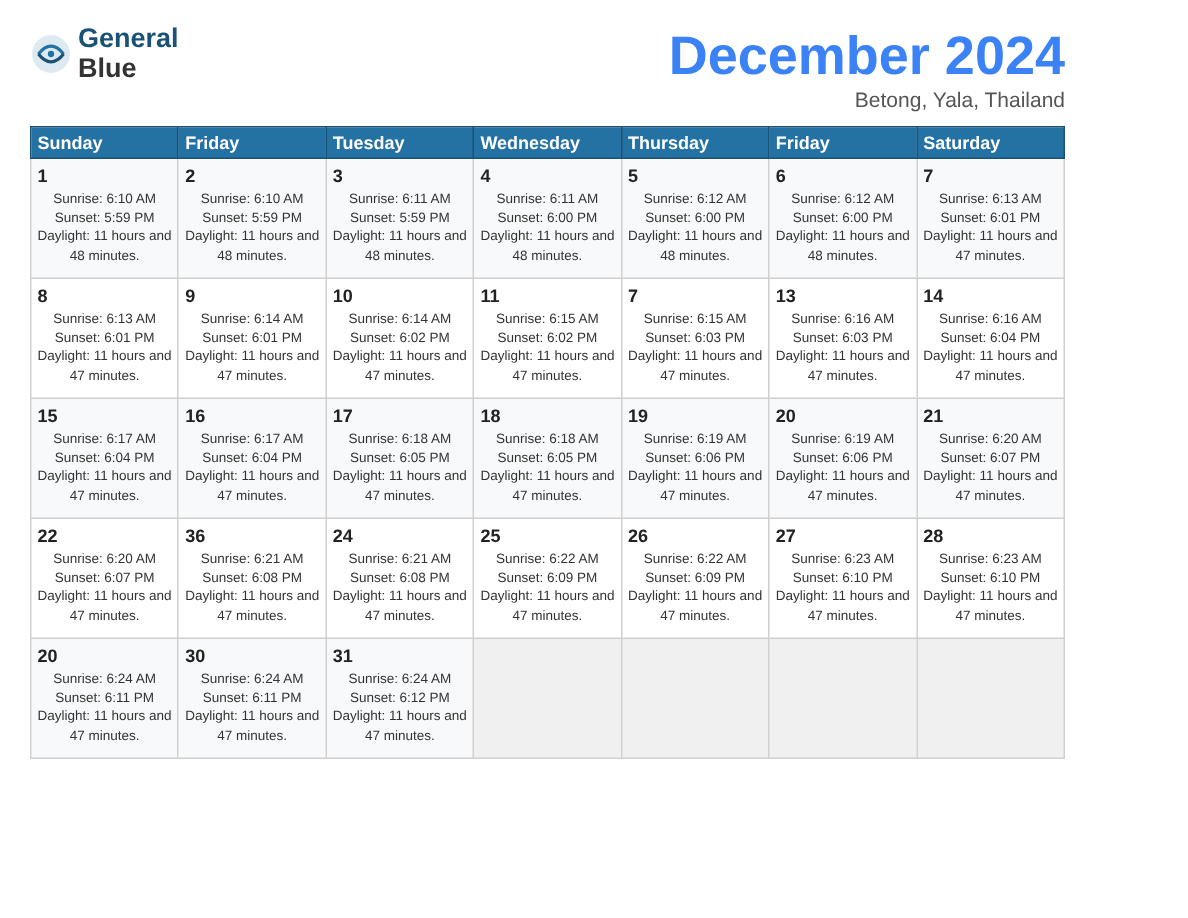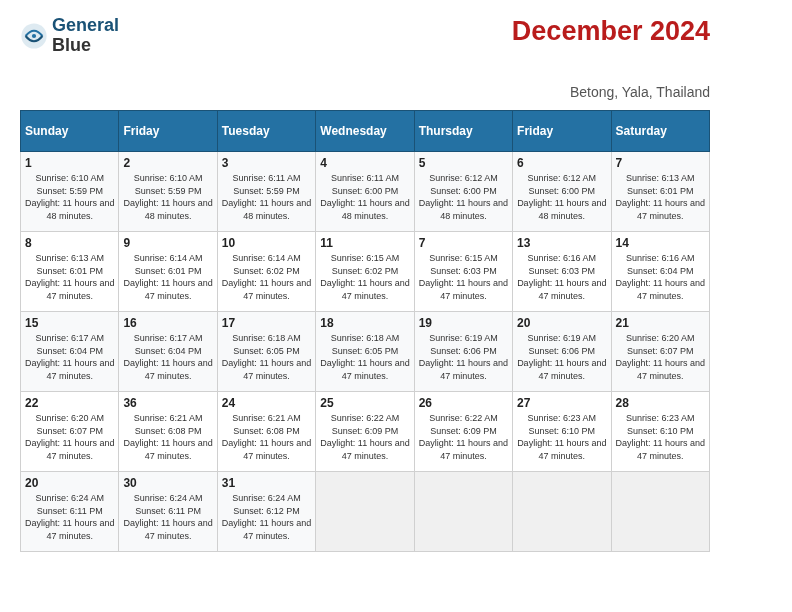--- a/index.html
+++ b/index.html
@@ -44,9 +44,9 @@
       text-align: right;
     }
     .month-title {
-      font-size: 27px;
+      font-size: 36px;
       font-weight: bold;
-      color: #b91c1c;
+      color: #3b82f6;
     }
     .location {
       font-size: 14px;

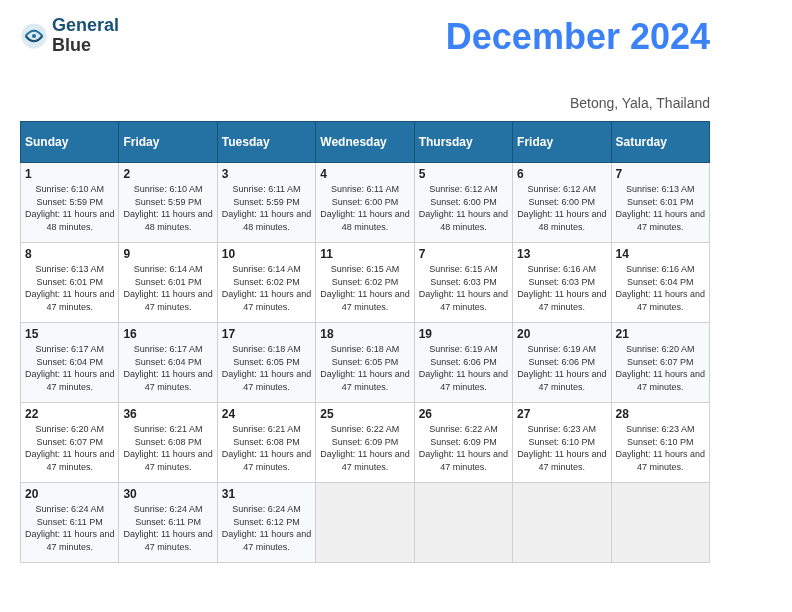--- a/index.html
+++ b/index.html
@@ -51,7 +51,6 @@
     .location {
       font-size: 14px;
       color: #555;
-      margin-top: 37px;
     }
     .calendar {
       width: 100%;

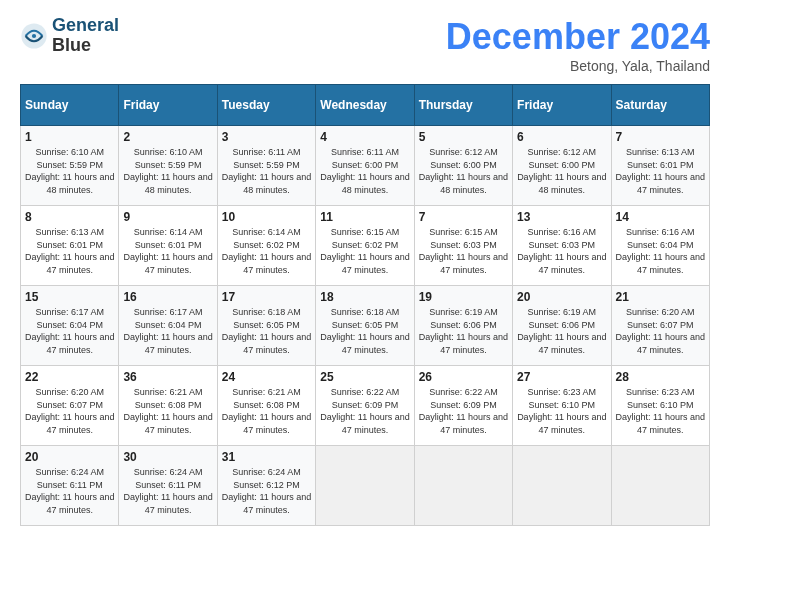--- a/index.html
+++ b/index.html
@@ -60,7 +60,7 @@
     .calendar thead tr th {
       background: #2471a3;
       color: #fff;
-      padding: 13px 4px;
+      padding: 3px 4px;
       font-size: 12px;
       font-weight: bold;
       text-align: left;

